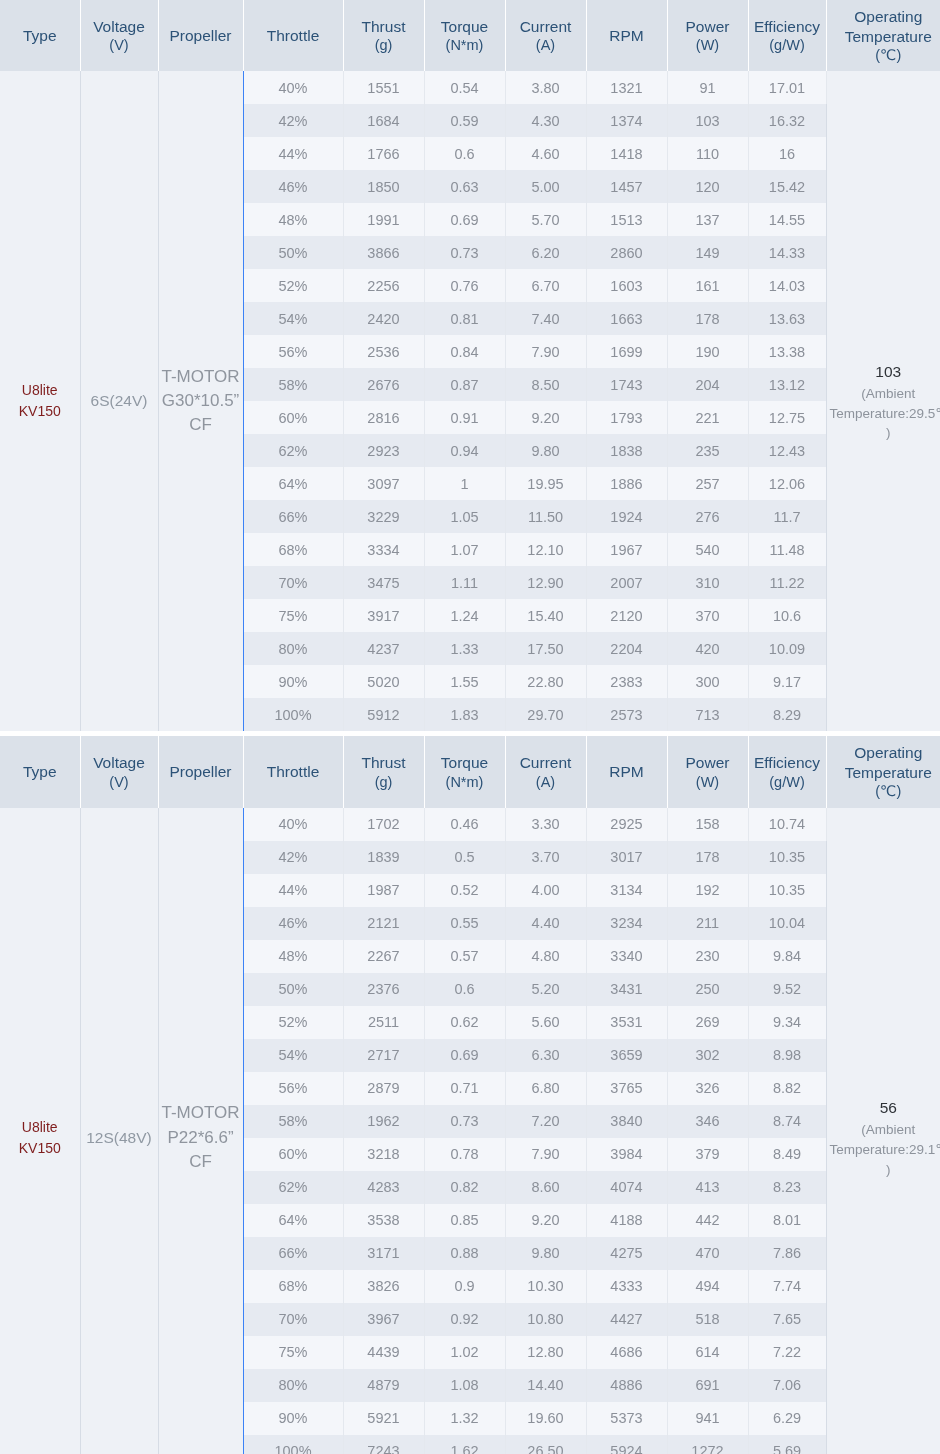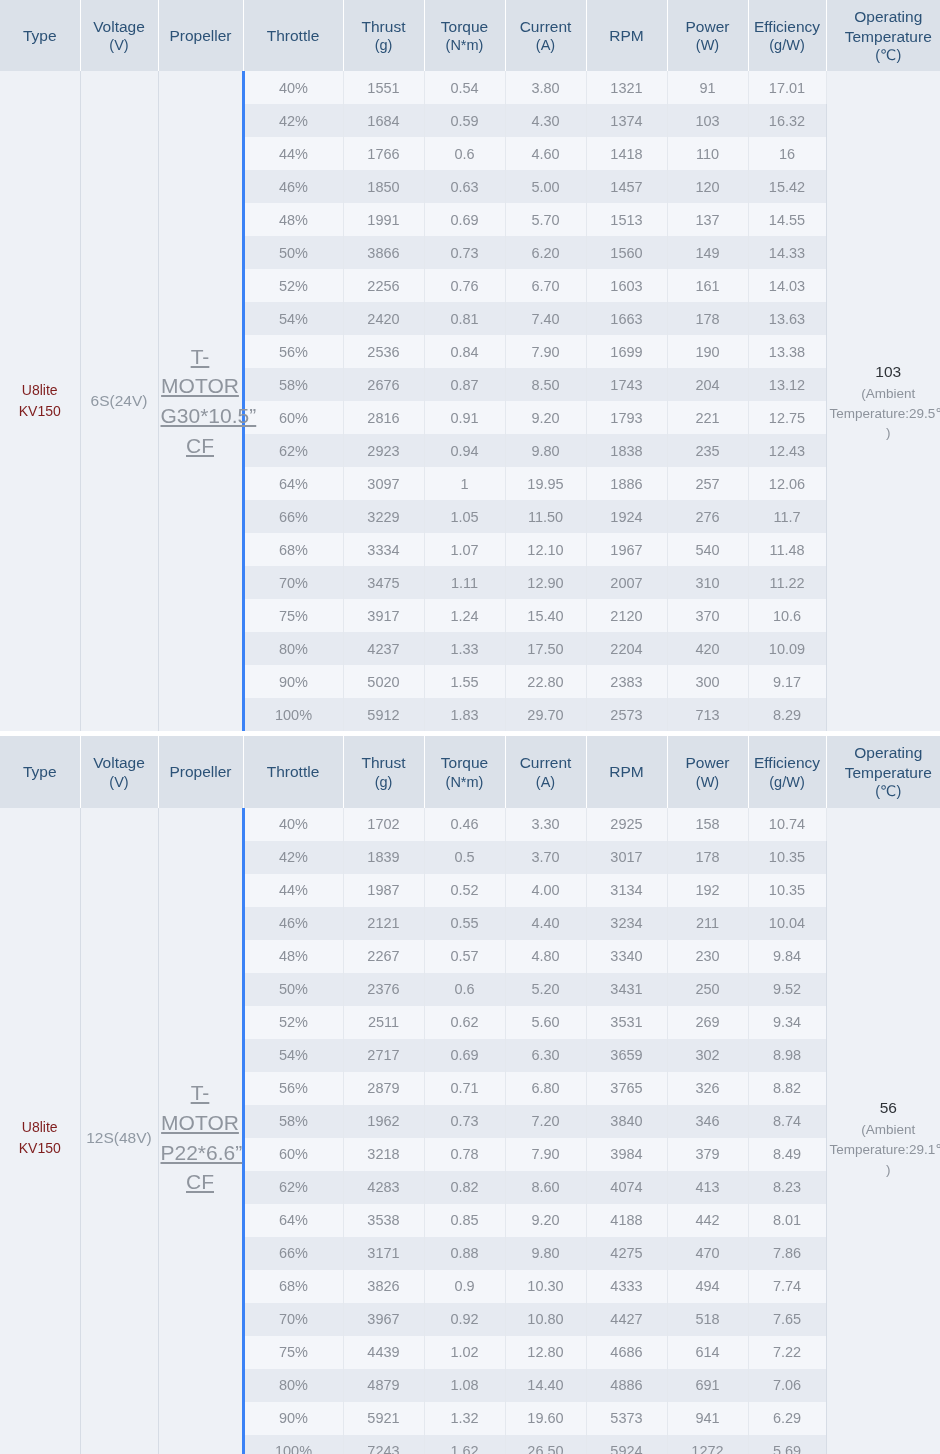--- a/index.html
+++ b/index.html
@@ -214,7 +214,7 @@
           <td>3866</td>
           <td>0.73</td>
           <td>6.20</td>
-          <td>1560</td>
+          <td>2860</td>
           <td>149</td>
           <td>14.33</td>
         </tr>

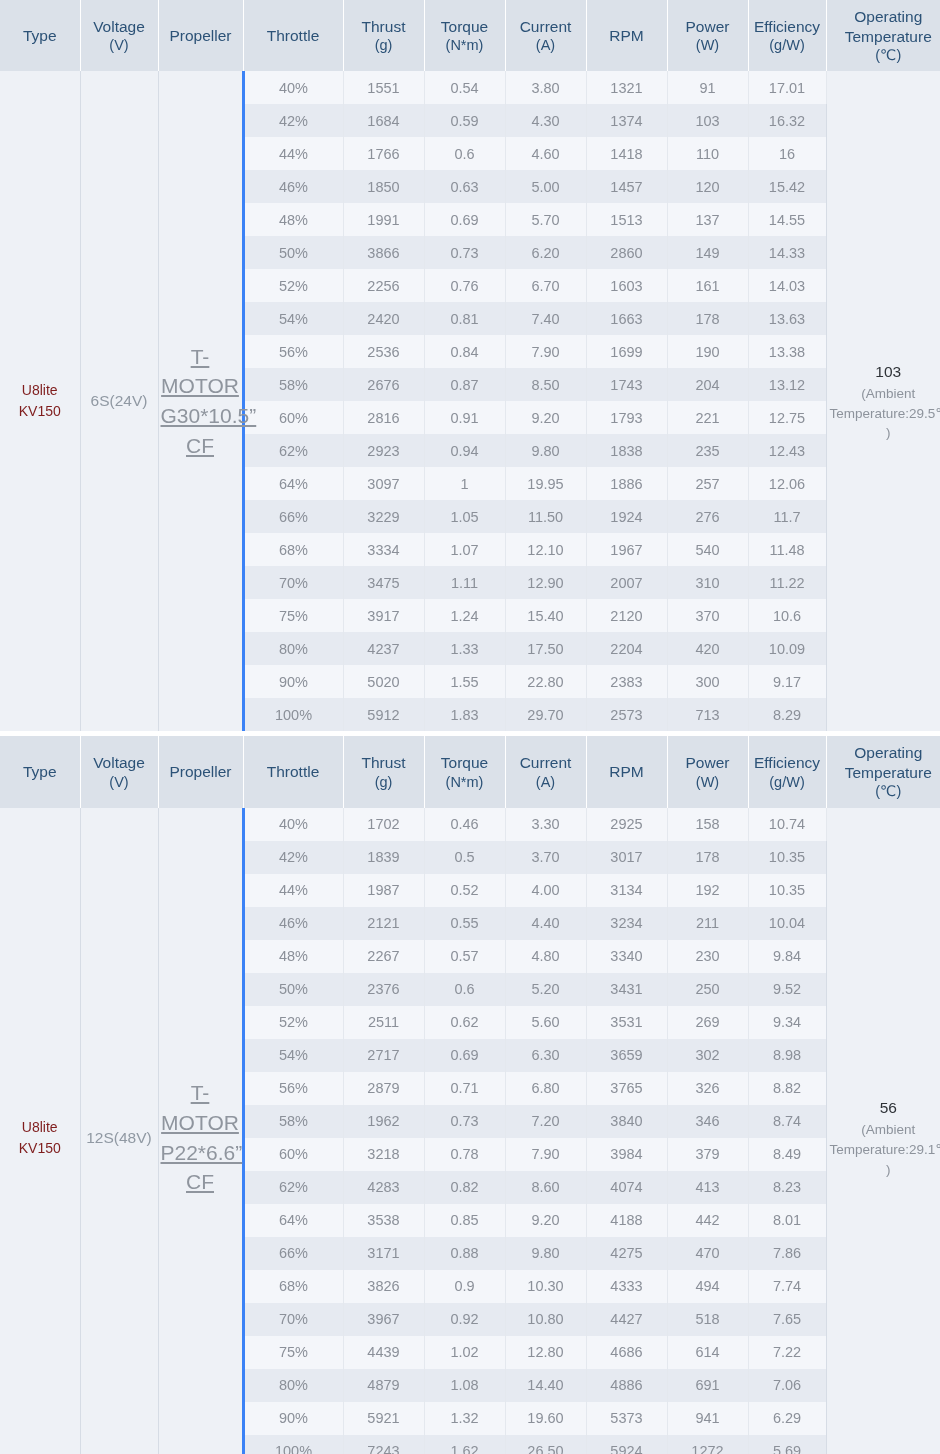--- a/index.html
+++ b/index.html
@@ -80,11 +80,10 @@
   }
   td.prop-cell {
     color: #8f959e;
-    font-size: 21px;
+    font-size: 17px;
     line-height: 1.42;
     background: #eef1f6 !important;
-    border-right: 3px solid #3b82f6;
-    text-decoration: underline;
+    border-right: 1px solid #3b82f6;
   }
   td.temp-cell {
     background: #eef1f6 !important;

